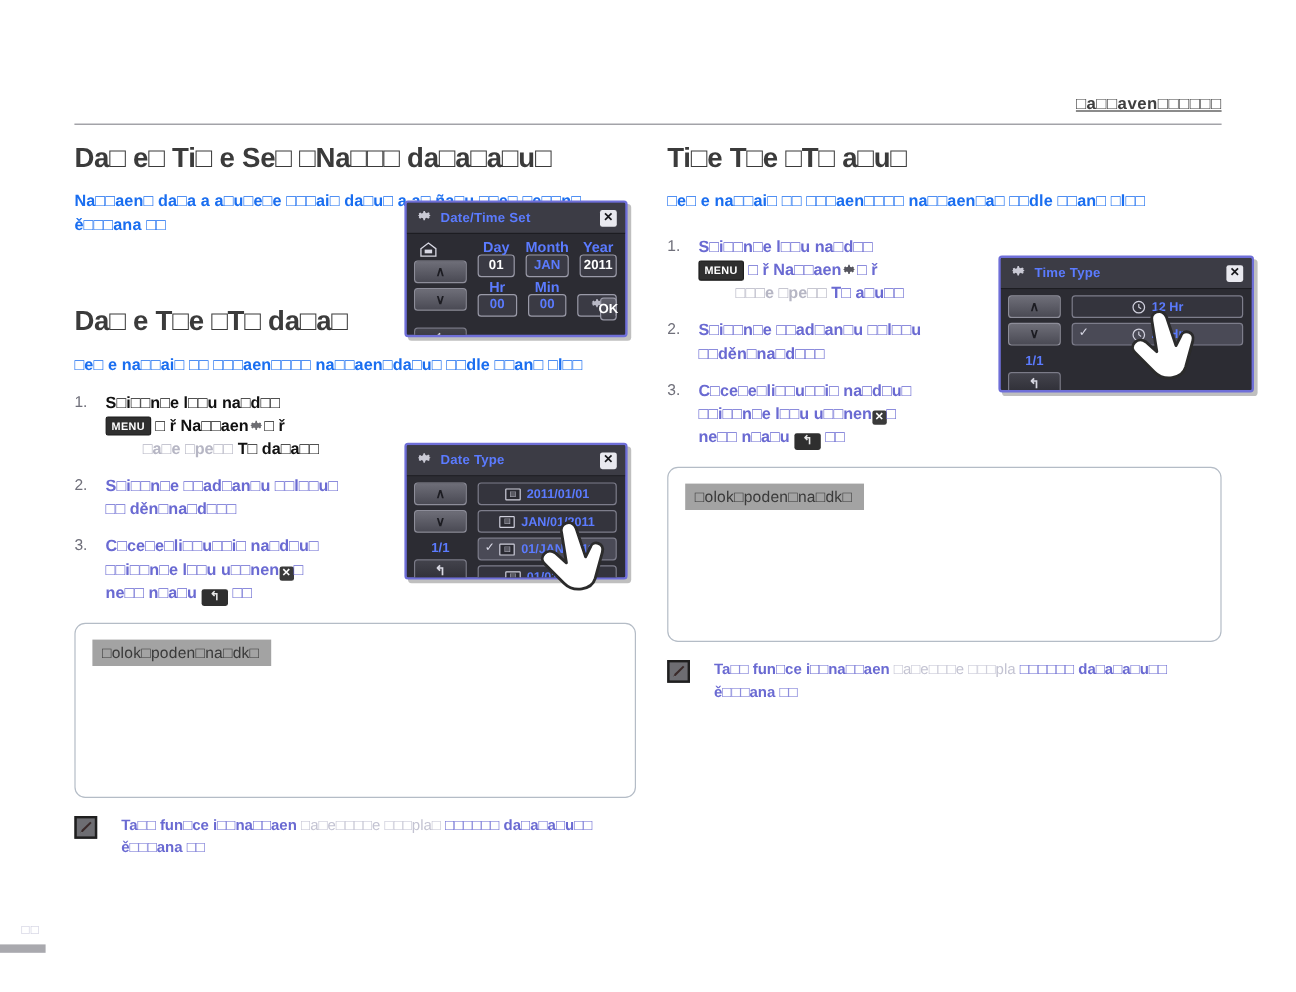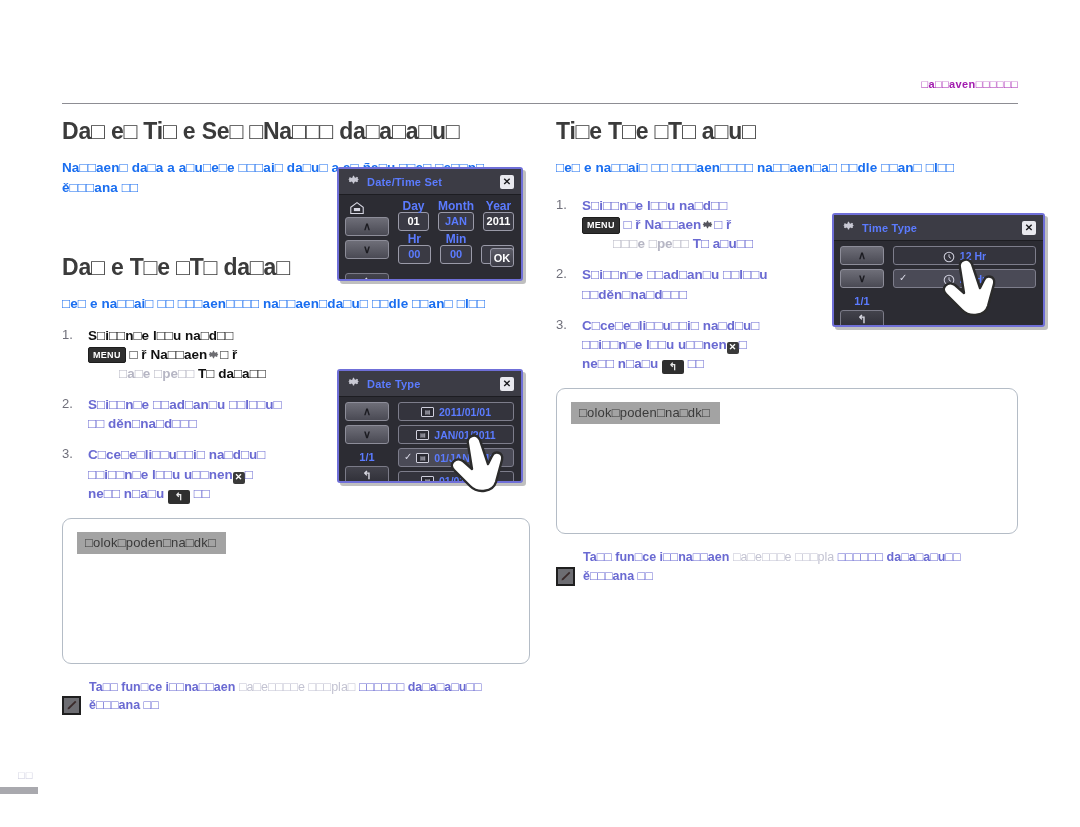--- a/index.html
+++ b/index.html
@@ -17,8 +17,8 @@
   
   .header-text {
     position:absolute; right:62px; top:78px;
-    font-size:11px; font-weight:700; letter-spacing:.4px;
-    color:#a21caf; white-space:nowrap;
+    font-size:14px; font-weight:700; letter-spacing:.4px;
+    color:#404040; white-space:nowrap;text-decoration:underline;
   }
   .header-rule {
     position:absolute; left:62px; right:62px; top:103px;

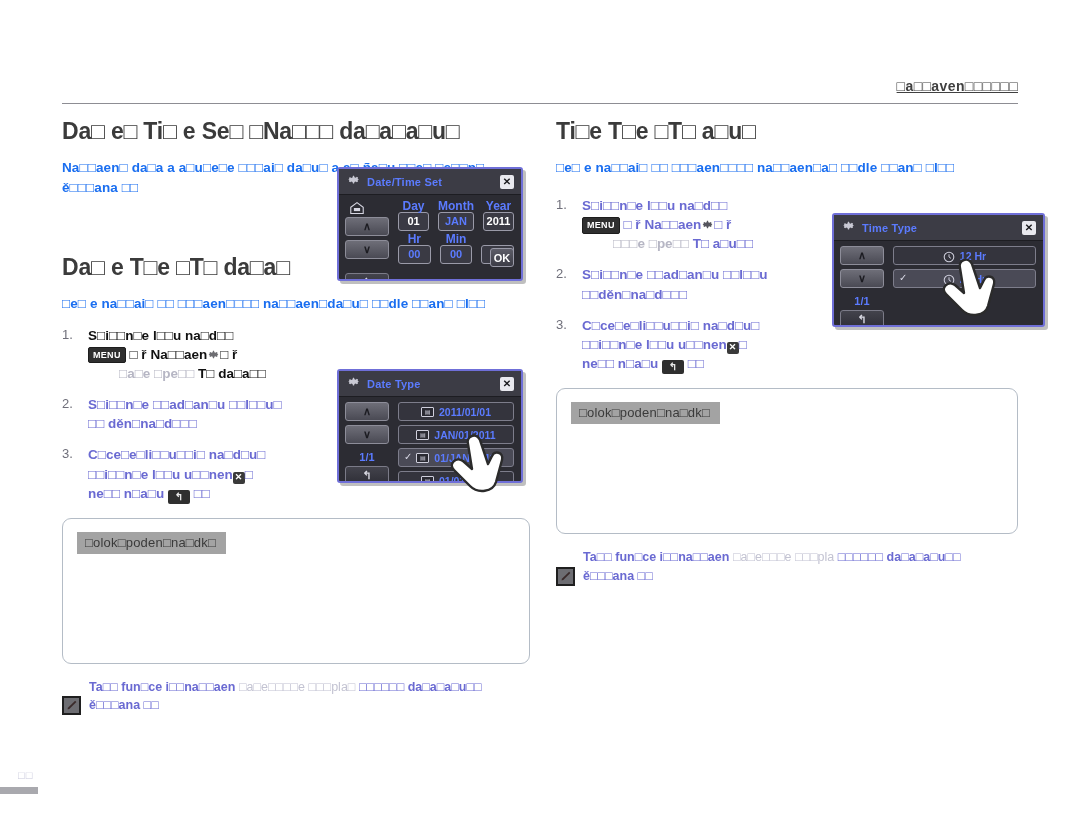--- a/index.html
+++ b/index.html
@@ -172,7 +172,7 @@
   .dtbox.white { color:#ffffff; }
   .okbtn {
     position:absolute; right:7px; bottom:6px;
-    width:24px; height:19px; border-radius:3px;
+    width:14px; height:19px; border-radius:3px;
     background:linear-gradient(#5d5d68,#3c3c46); border:1px solid #9a9aa8;
     color:#ffffff; font-size:11px; font-weight:700;
     display:flex; align-items:center; justify-content:center;margin-top:32px;

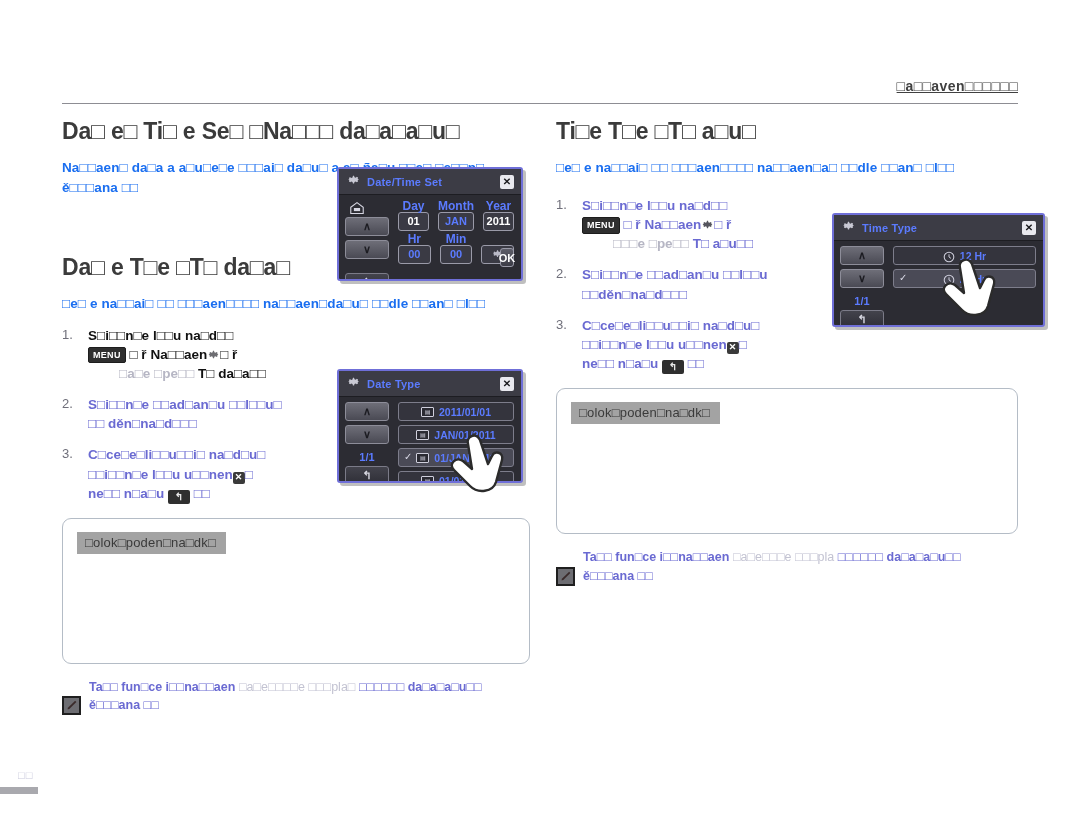--- a/index.html
+++ b/index.html
@@ -88,7 +88,7 @@
   .infobox-body { min-height:96px; }
 
   
-  .note { display:flex; gap:8px; align-items:flex-end; }
+  .note { display:flex; gap:20px; align-items:flex-start; }
   .note-icon {
     flex:0 0 auto; width:19px; height:19px; margin-top:1px;
     background:#6d6d72; border:2px solid #1f1f1f;

